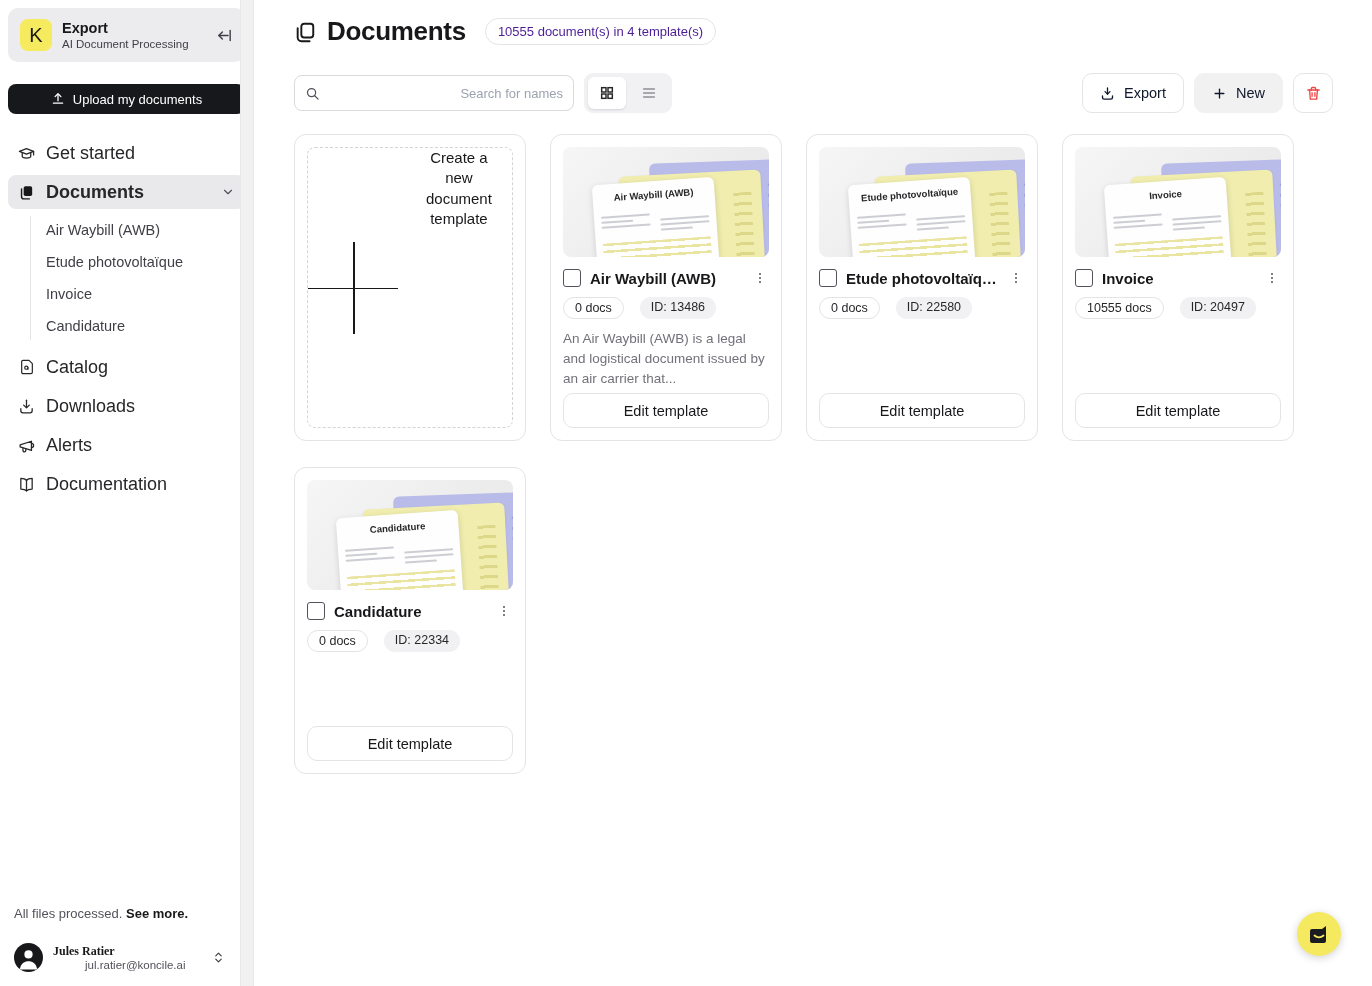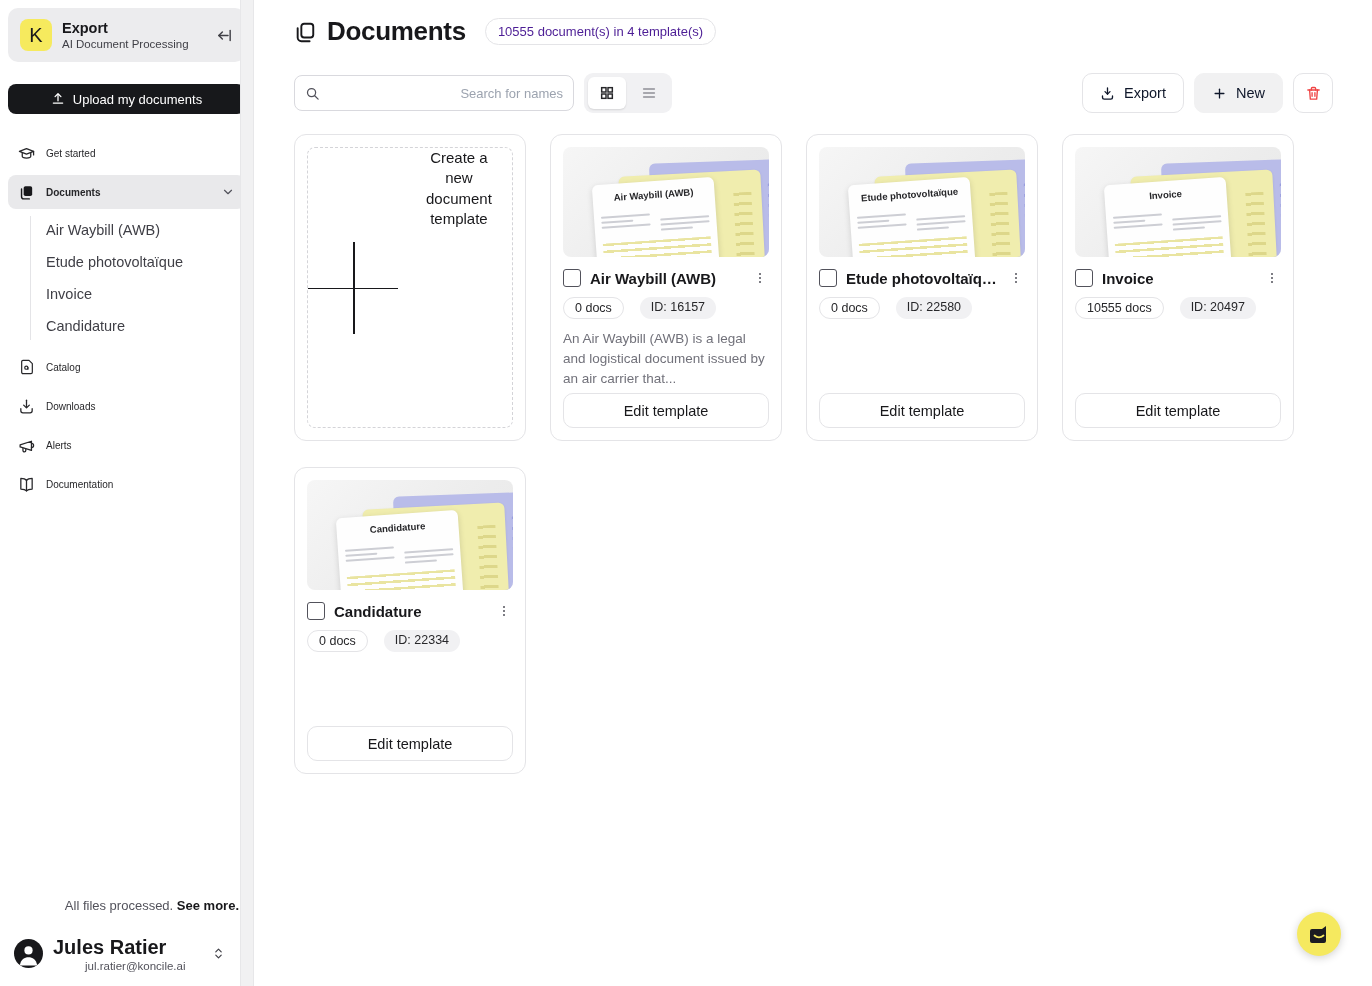--- a/index.html
+++ b/index.html
@@ -29,7 +29,7 @@
 
   .nav { margin-top:22px; padding:0 8px; }
   .nav-item { height:34px; margin-bottom:5px; border-radius:8px; padding:0 10px;
-    display:flex; align-items:center; gap:11px; font-size:10px; color:#27272a; cursor:pointer; }
+    display:flex; align-items:center; gap:11px; font-size:18px; color:#27272a; cursor:pointer; }
   .nav-item.active { background:#e9e9eb; font-weight:600; }
   .nav-item .nicon { width:17px; display:flex; justify-content:center; color:#27272a; flex-shrink:0; }
   .nav-item .chev { margin-left:auto; color:#52525b; display:flex; }

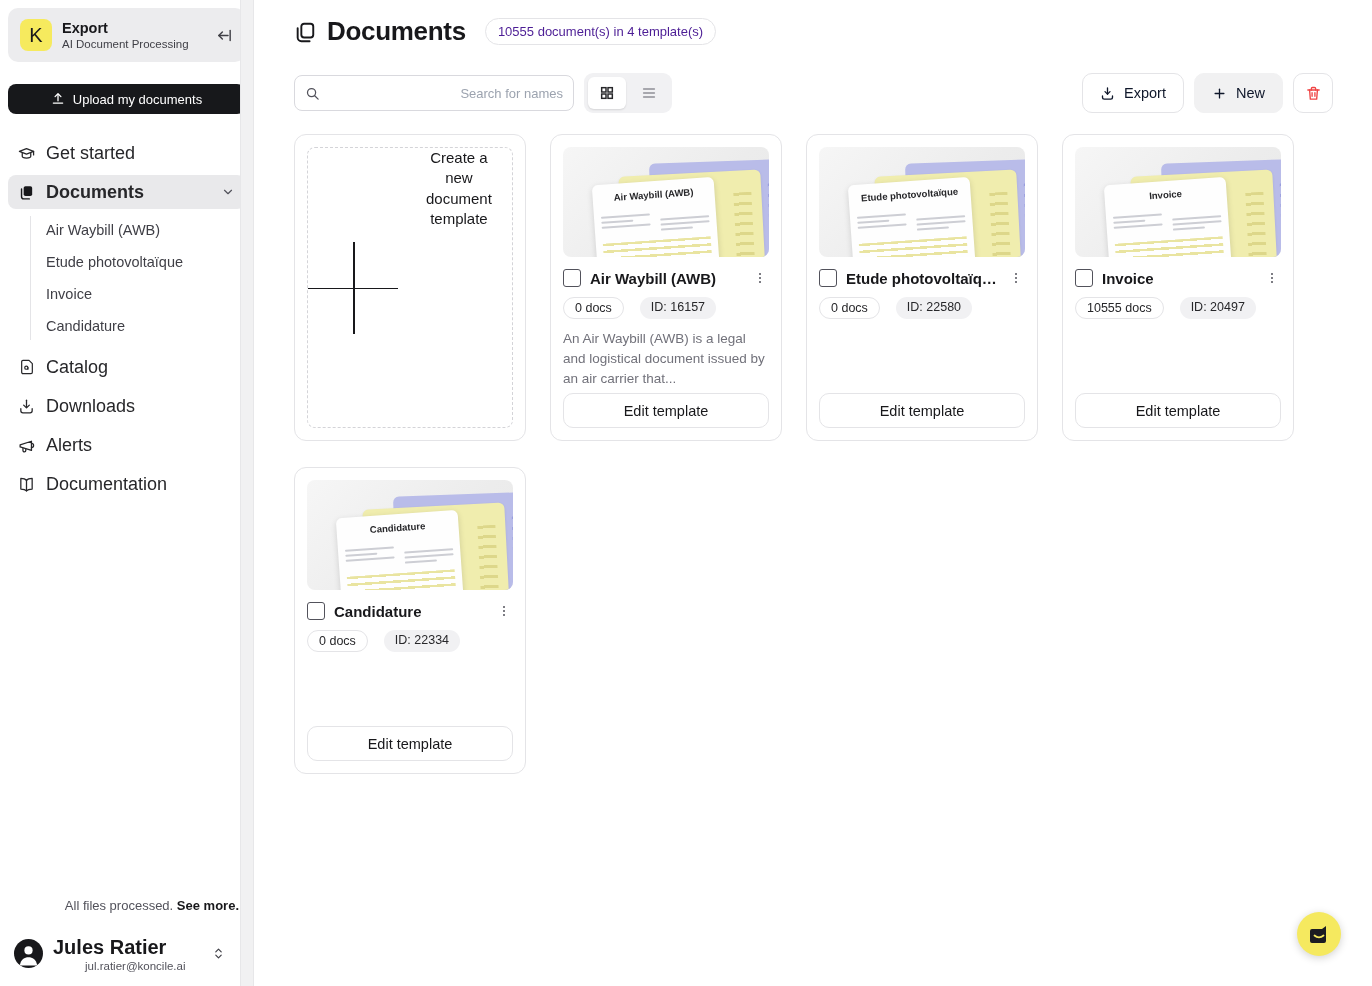--- a/index.html
+++ b/index.html
@@ -407,7 +407,7 @@
         </div>
         <div class="badge-row">
           <span class="pill pill-outline">0 docs</span>
-          <span class="pill pill-gray">ID: 16157</span>
+          <span class="pill pill-gray">ID: 13486</span>
         </div>
         <div class="card-desc">An Air Waybill (AWB) is a legal and logistical document issued by an air carrier that...</div>
         <button class="edit-btn">Edit template</button>

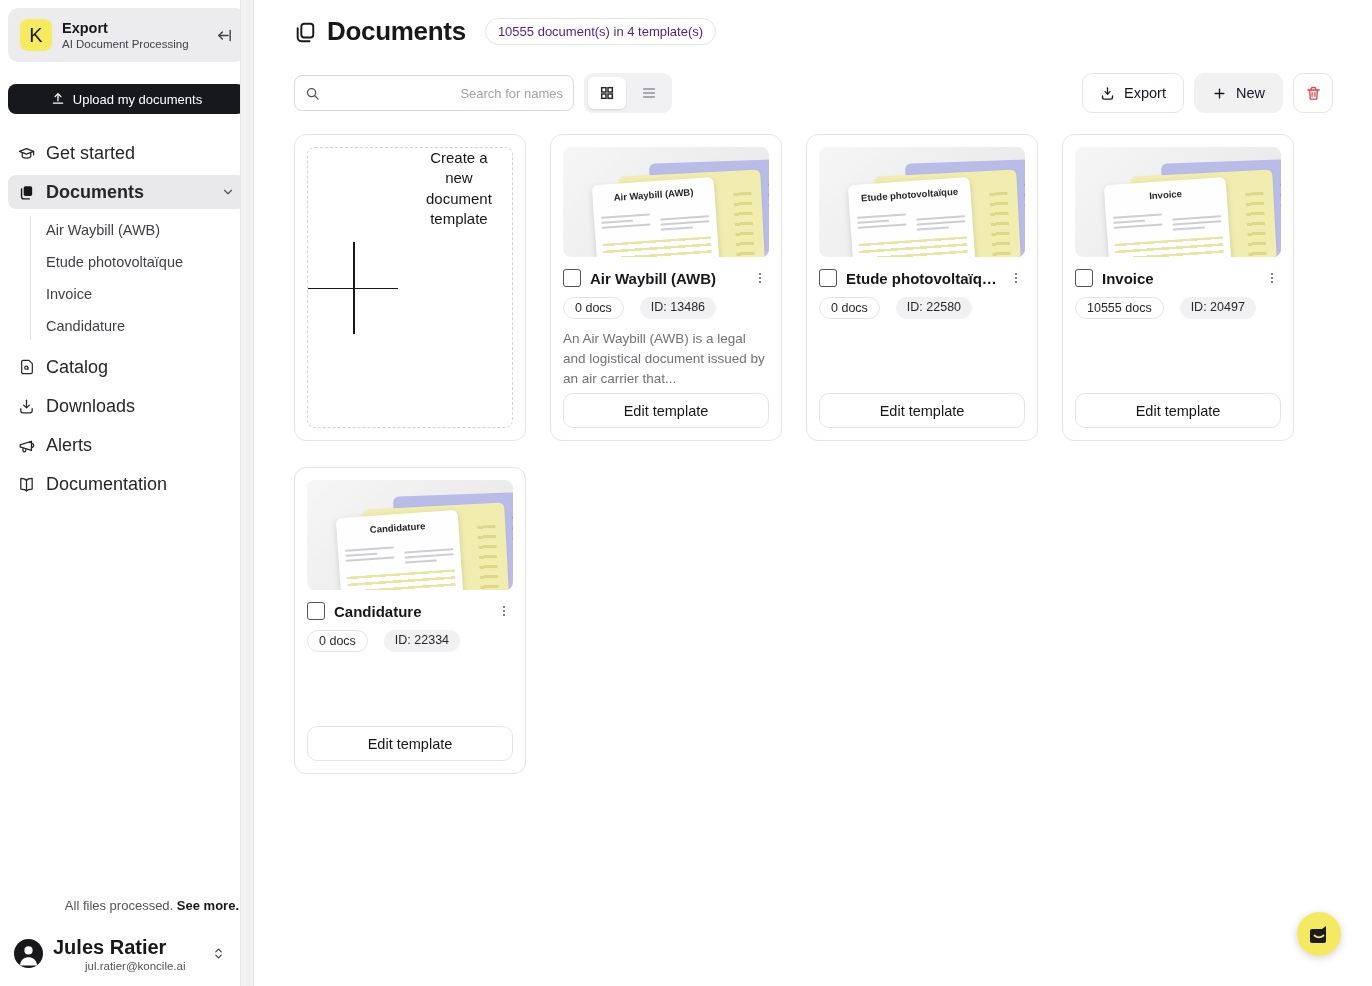--- a/index.html
+++ b/index.html
@@ -40,7 +40,7 @@
     color:#3f3f46; padding-left:8px; border-radius:6px; cursor:pointer; }
 
   .side-foot { margin-top:auto; padding:0 14px 14px; }
-  .files-status { text-align:right; font-size:13px; color:#52525b; margin-bottom:22px; }
+  .files-status { text-align:left; font-size:13px; color:#52525b; margin-bottom:22px; }
   .files-status .see-more { color:#18181b; font-weight:600; cursor:pointer; }
   .user-row { display:flex; align-items:center; gap:10px; cursor:pointer; }
   .avatar { width:29px; height:29px; border-radius:50%; background:#18181b; color:#fff;

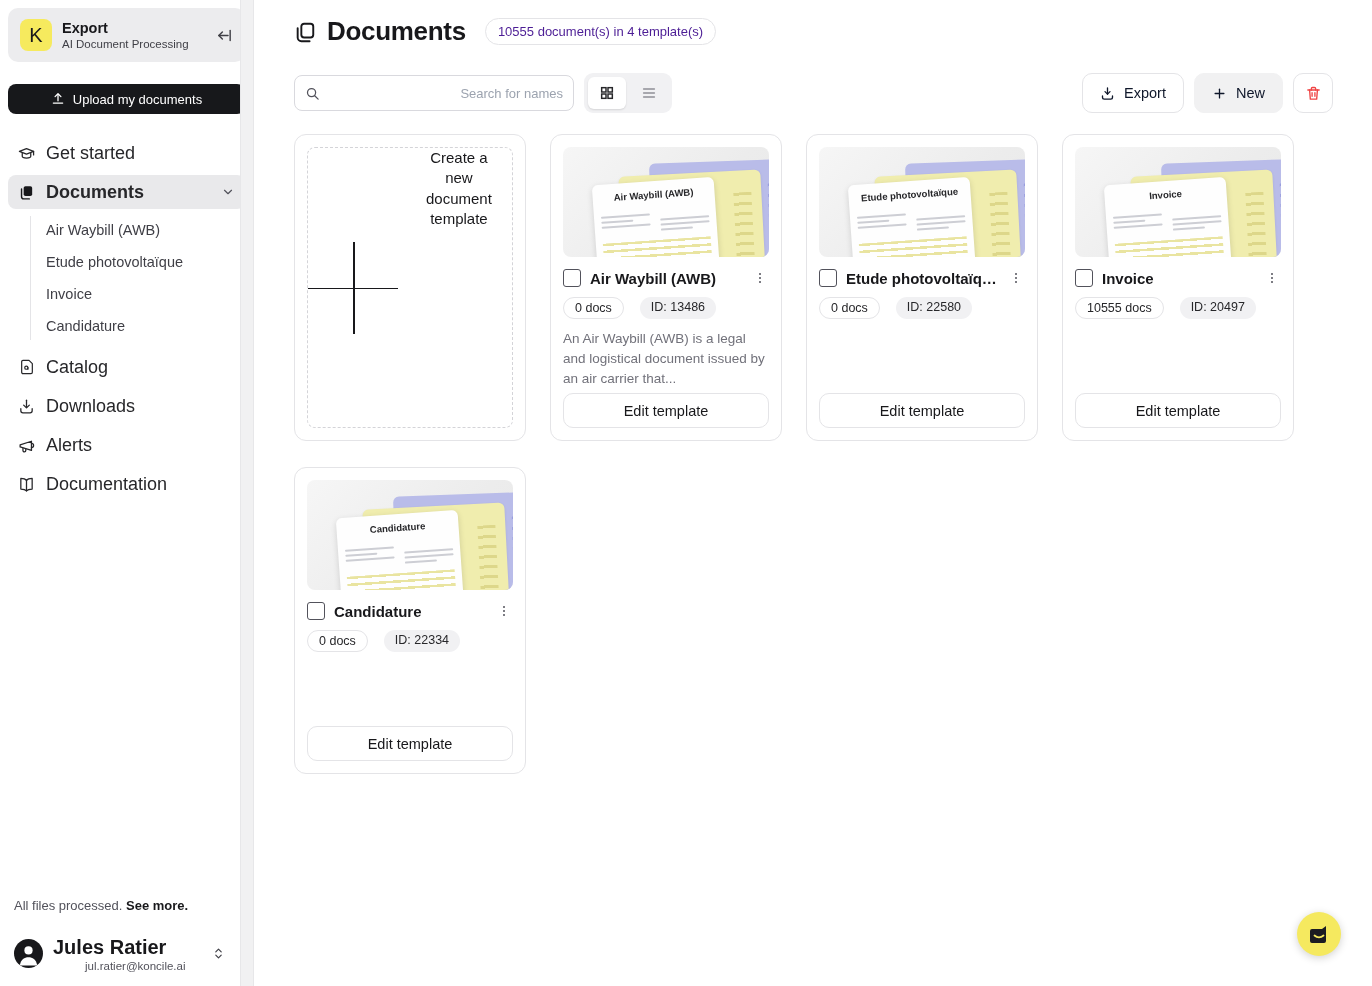--- a/index.html
+++ b/index.html
@@ -46,7 +46,7 @@
   .avatar { width:29px; height:29px; border-radius:50%; background:#18181b; color:#fff;
     display:flex; align-items:center; justify-content:center; overflow:hidden; flex-shrink:0; }
   .user-meta { flex:1; min-width:0; }
-  .user-name { font-size:20px; font-weight:bold; line-height:1.2; }
+  .user-name { font-size:12px; font-weight:bold; line-height:1.2;font-family:Liberation Serif, serif; }
   .user-email { font-size:11.5px; color:#52525b; margin-top:1px;padding-left:32px; }
   .updown { color:#3f3f46; display:flex; margin-right:14px; }
 

